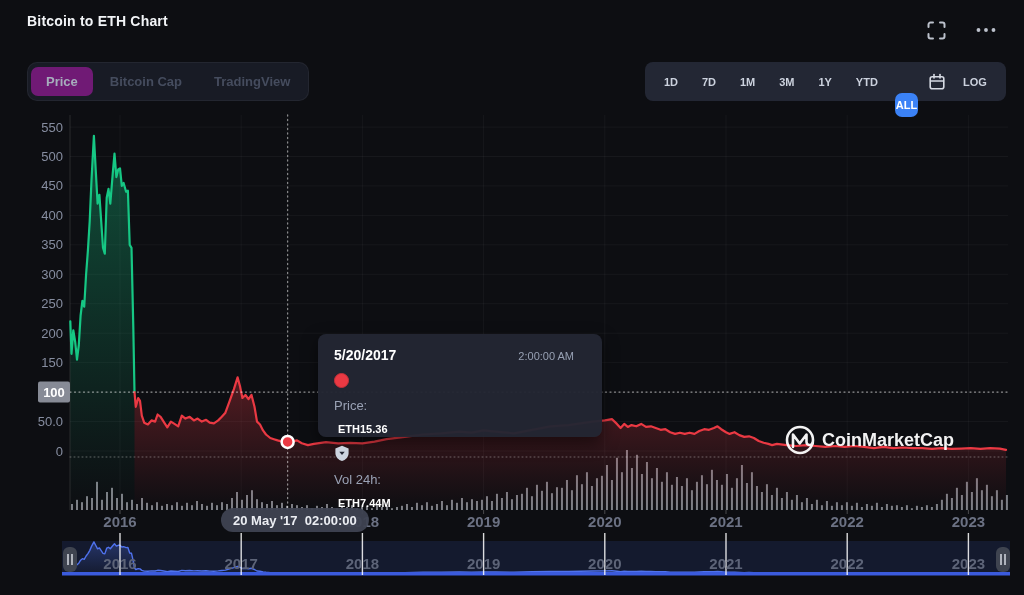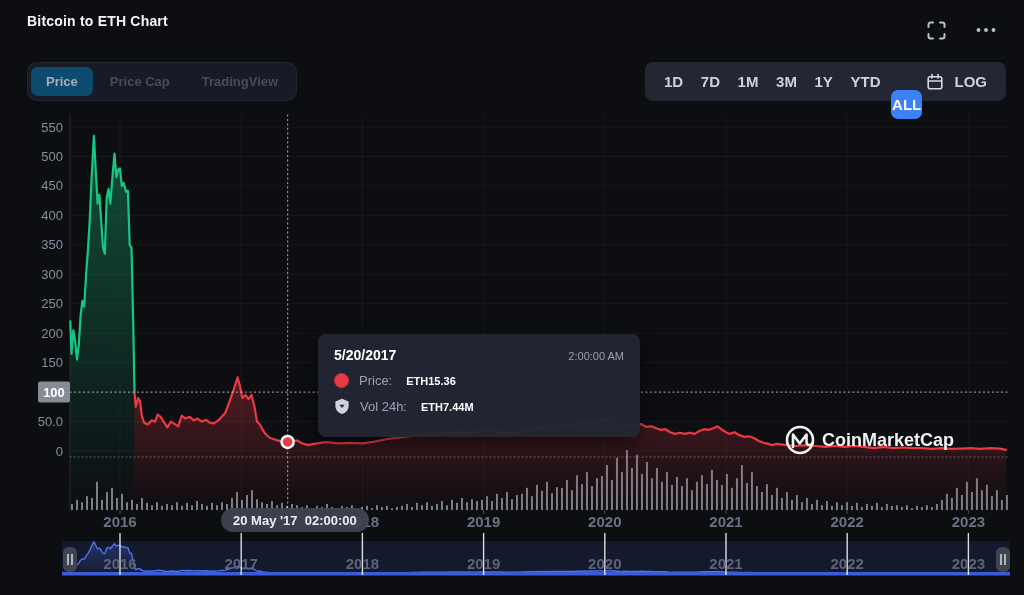--- a/index.html
+++ b/index.html
@@ -15,7 +15,7 @@
   .tab-group { position:absolute; left:27px; top:62px; height:39px; display:flex; align-items:center; gap:2px;
                background:#181b25; border:1px solid rgba(255,255,255,0.05); border-radius:10px; padding:3px; }
   .tab { font-size:13px; font-weight:bold; color:#454c5e; padding:7px 15px; border-radius:7px; cursor:pointer; white-space:nowrap; }
-  .tab.selected { background:#0c4a6e; color:#a6adbc; }
+  .tab.selected { background:#701a75; color:#a6adbc; }
 
   .range-group { position:absolute; left:645px; top:62px; width:361px; height:39px; display:flex; align-items:center;
                  background:#232734; border-radius:8px; padding:0 12px; justify-content:space-between; }

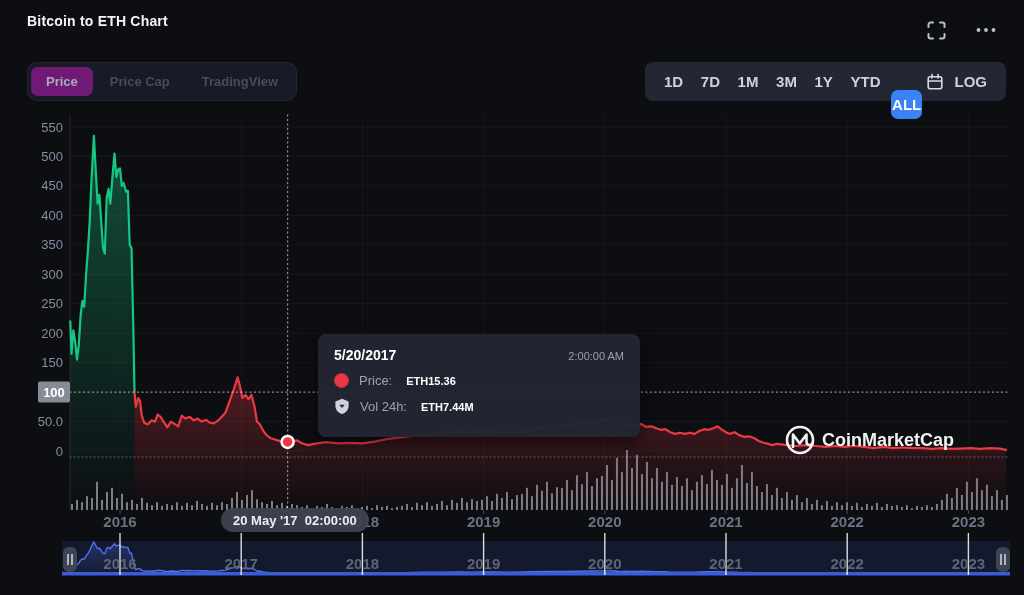--- a/index.html
+++ b/index.html
@@ -65,7 +65,7 @@
 
   <div class="tab-group" id="tabGroup">
       <div class="tab selected">Price</div>
-      <div class="tab">Price Cap</div>
+      <div class="tab">Bitcoin Cap</div>
       <div class="tab">TradingView</div>
     </div>
 

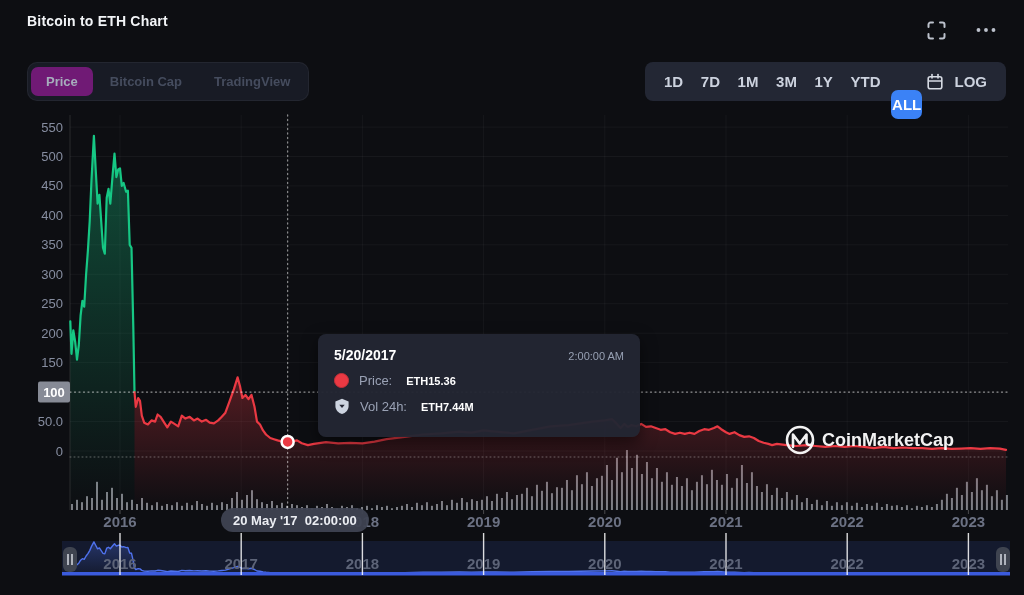--- a/index.html
+++ b/index.html
@@ -19,7 +19,7 @@
 
   .range-group { position:absolute; left:645px; top:62px; width:361px; height:39px; display:flex; align-items:center;
                  background:#232734; border-radius:8px; padding:0 12px; justify-content:space-between; }
-  .range-btn { font-size:15px; font-weight:bold; color:#ccd2de; padding:6px 7px; border-radius:7px; cursor:pointer; }
+  .range-btn { font-size:11px; font-weight:bold; color:#ccd2de; padding:6px 7px; border-radius:7px; cursor:pointer; }
   .range-btn.selected { background:#3b82f6; color:#ffffff; padding:6px 1px;margin-top:46px; }
   .cal-btn { display:flex; align-items:center; cursor:pointer; }
 

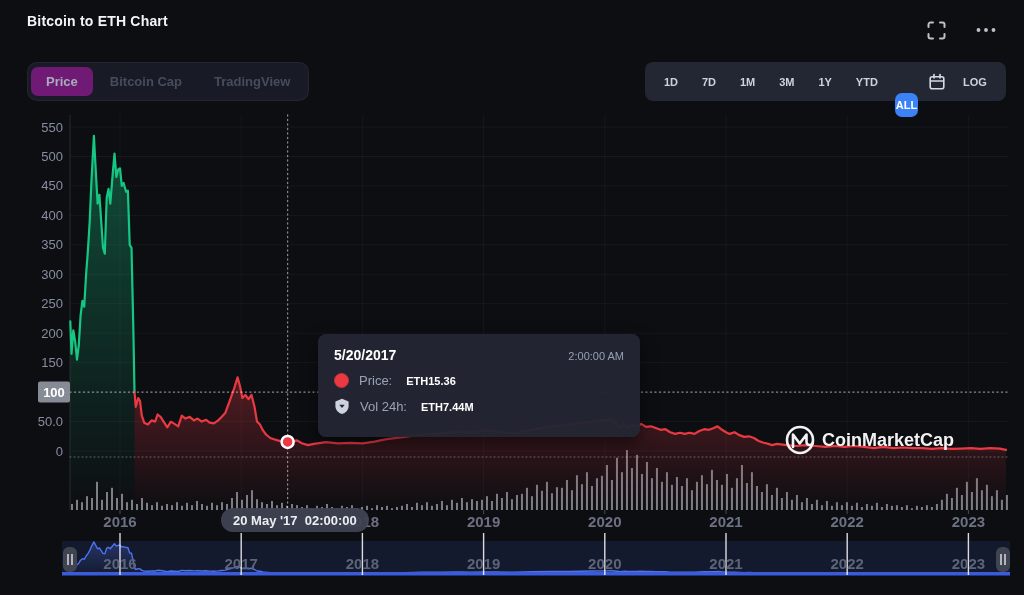--- a/index.html
+++ b/index.html
@@ -23,8 +23,8 @@
   .range-btn.selected { background:#3b82f6; color:#ffffff; padding:6px 1px;margin-top:46px; }
   .cal-btn { display:flex; align-items:center; cursor:pointer; }
 
-  .tooltip { position:absolute; left:318px; top:334px; width:322px; height:103px; background:rgba(35,38,51,0.97);
-             border-radius:8px; box-shadow:0 6px 16px rgba(0,0,0,0.5); padding:13px 16px 12px 16px; z-index:5; }
+  .tooltip { position:absolute; left:318px; top:334px; width:284px; height:103px; background:rgba(35,38,51,0.97);
+             border-radius:8px; box-shadow:0 6px 16px rgba(0,0,0,0.5); padding:13px 28px 12px 16px; z-index:5; }
   .tt-head { display:flex; justify-content:space-between; align-items:baseline; }
   .tt-date { font-size:14px; font-weight:bold; color:#ffffff; }
   .tt-time { font-size:11px; color:#97a0b3; }

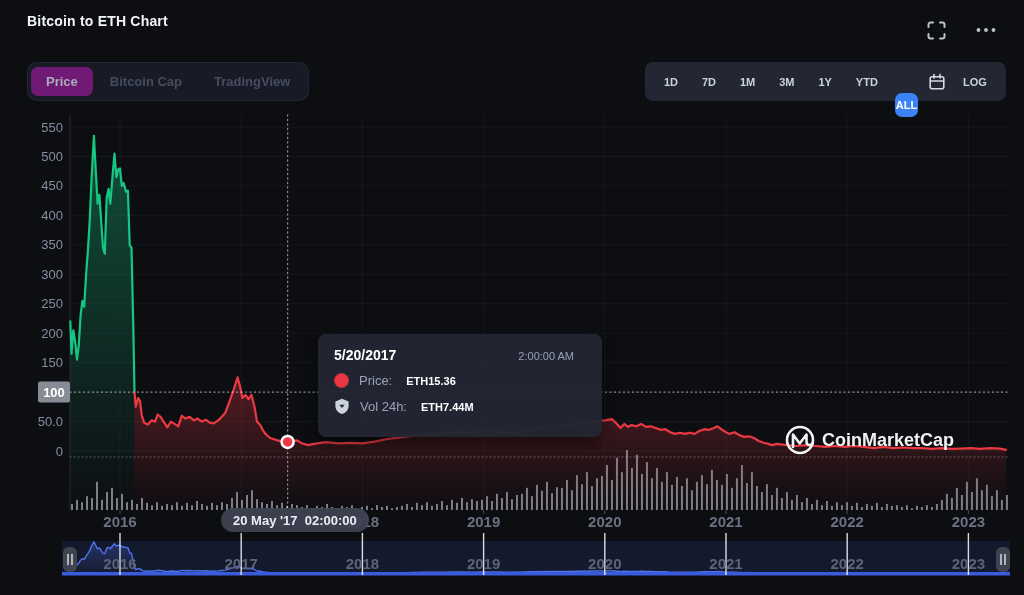--- a/index.html
+++ b/index.html
@@ -28,7 +28,7 @@
   .tt-head { display:flex; justify-content:space-between; align-items:baseline; }
   .tt-date { font-size:14px; font-weight:bold; color:#ffffff; }
   .tt-time { font-size:11px; color:#97a0b3; }
-  .tt-row { display:flex; align-items:center; margin-top:10px; gap:10px; }
+  .tt-row { display:flex; margin-top:10px; gap:10px;flex-direction:column; }
   .tt-label { font-size:13px; color:#9aa2b5; }
   .tt-value { font-size:11px; font-weight:bold; color:#ffffff; margin-left:4px; }
   .dot-icon { width:15px; height:15px; border-radius:50%; background:#ea3943; border:1.5px solid #c5313a; flex:0 0 auto; }

